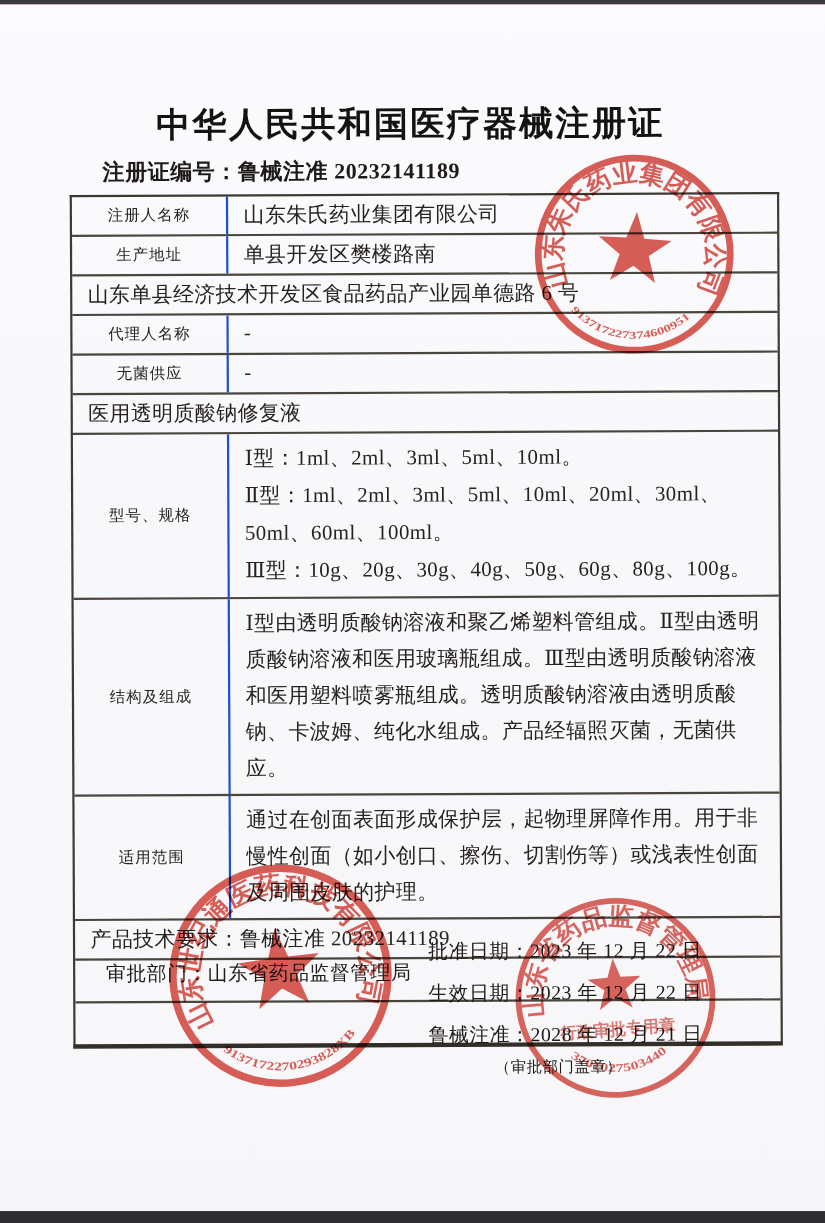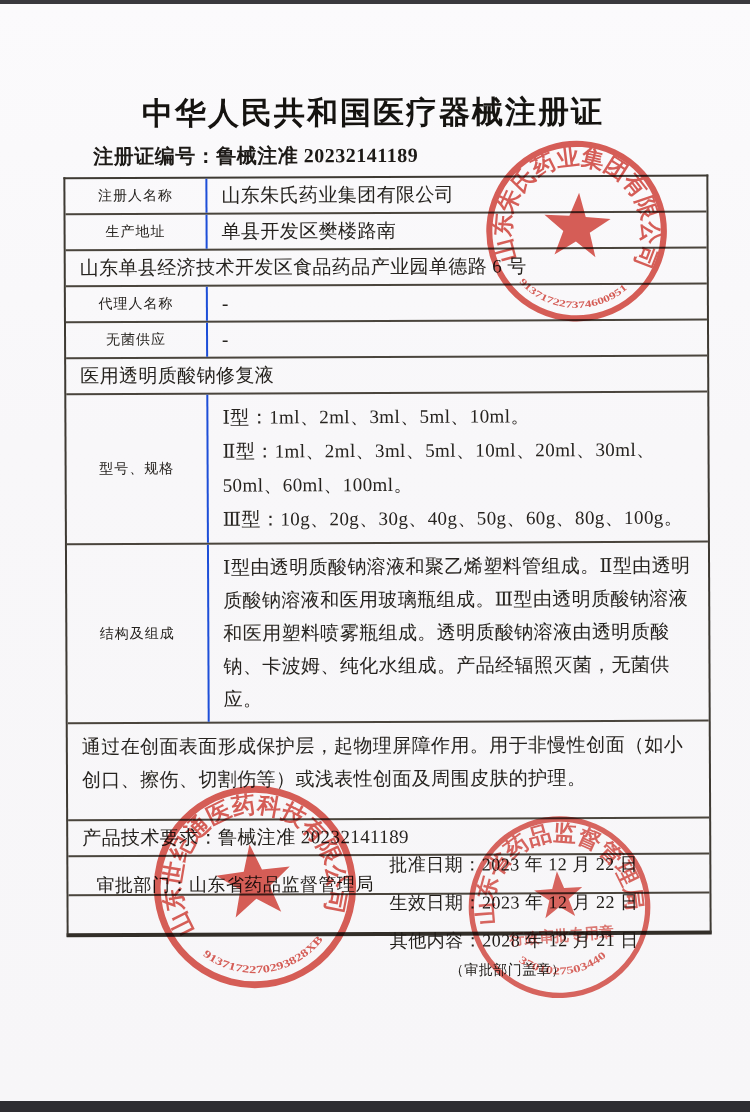--- a/index.html
+++ b/index.html
@@ -90,6 +90,7 @@
         <div class="cell-v para">Ⅰ型由透明质酸钠溶液和聚乙烯塑料管组成。Ⅱ型由透明质酸钠溶液和医用玻璃瓶组成。Ⅲ型由透明质酸钠溶液和医用塑料喷雾瓶组成。透明质酸钠溶液由透明质酸钠、卡波姆、纯化水组成。产品经辐照灭菌，无菌供应。</div>
       </div>
       <div class="row r-scope">
+        <div class="cell-l">适用范围</div>
         <div class="cell-v para">通过在创面表面形成保护层，起物理屏障作用。用于非慢性创面（如小创口、擦伤、切割伤等）或浅表性创面及周围皮肤的护理。</div>
       </div>
       <div class="row r-s">

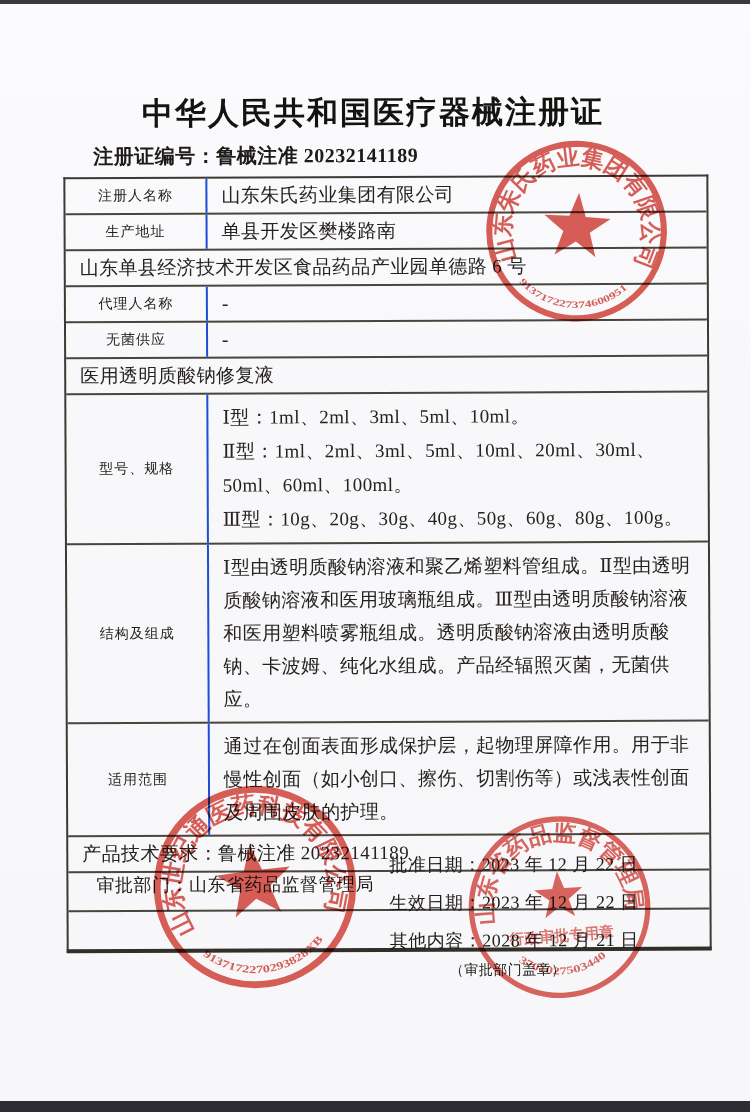--- a/index.html
+++ b/index.html
@@ -109,7 +109,7 @@
     <div class="dates">
       <div><span>批准日期：</span><span>2023 年 12 月 22 日</span></div>
       <div><span>生效日期：</span><span>2023 年 12 月 22 日</span></div>
-      <div><span>其他内容：</span><span>2028 年 12 月 21 日</span></div>
+      <div><span>鲁械注准：</span><span>2028 年 12 月 21 日</span></div>
     </div>
 
     <div class="seal-note">（审批部门盖章）</div>

